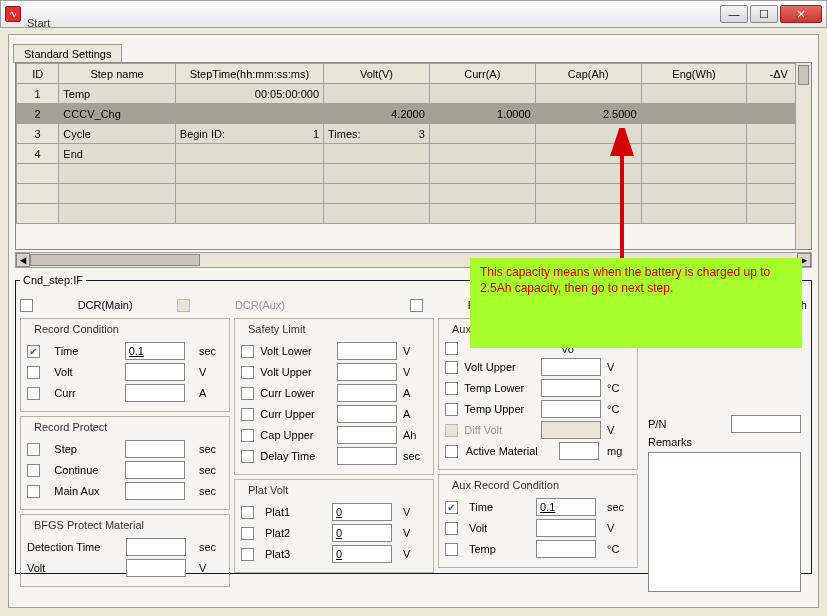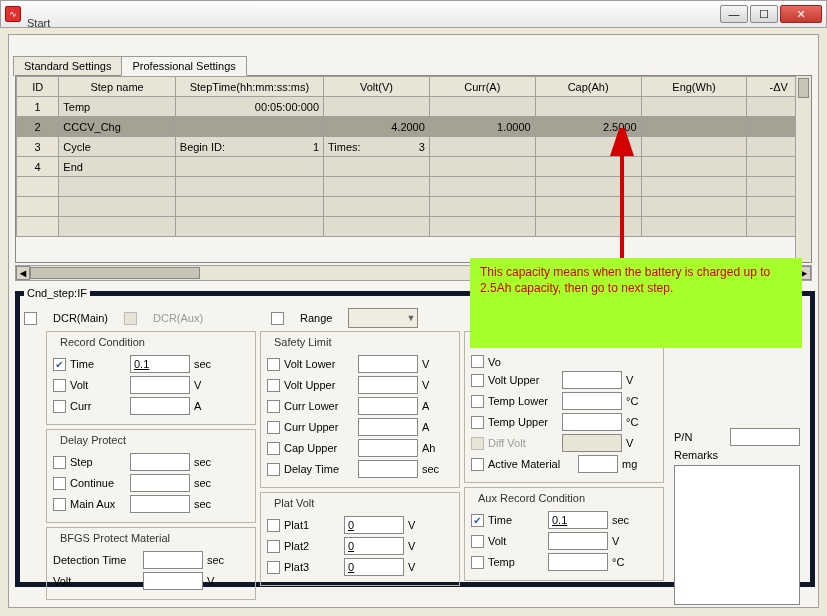--- a/index.html
+++ b/index.html
@@ -17,7 +17,7 @@
 .frame { position:absolute; left:8px; right:8px; top:34px; bottom:8px; border:1px solid #a0a0a0; background:#f5f4ee; }
 
 
-.tabs { display:flex; padding-left:4px; margin-top:20px; }
+.tabs { display:flex; padding-left:4px; margin-top:8px; }
 .tab { padding:3px 10px; border:1px solid #9a9a9a; border-bottom:none; background:#ebe8db; margin-right:-1px; position:relative; top:1px; }
 .tab.active { background:#f5f4ee; z-index:2; border-bottom:1px solid #f5f4ee; }
 

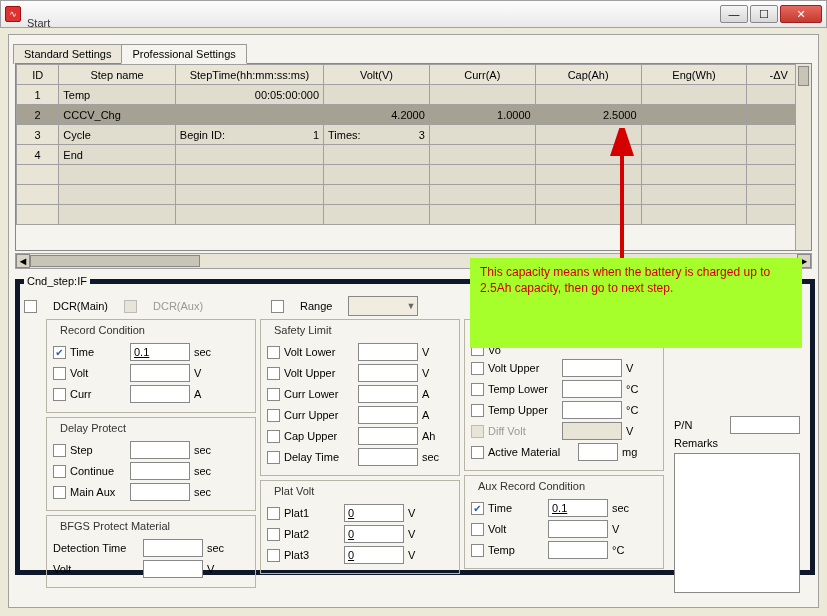--- a/index.html
+++ b/index.html
@@ -84,7 +84,6 @@
 
   <div class="tabs">
     <div class="tab">Standard Settings</div>
-    <div class="tab active">Professional Settings</div>
   </div>
 
   <div class="gridwrap">

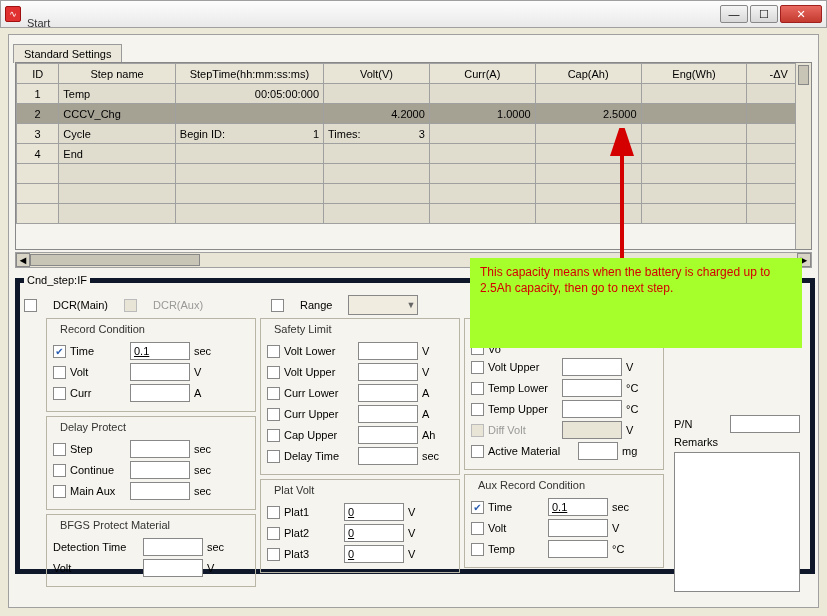--- a/index.html
+++ b/index.html
@@ -54,7 +54,7 @@
 .unit { width:24px; }
 .sel { width:70px; height:20px; border:1px solid #888; background:#f0ede0; display:inline-flex; align-items:center; justify-content:flex-end; padding-right:2px;}
 .sel .tri{font-size:9px;color:#666}
-fieldset.outer{border:5px solid #0f172a;}
+fieldset.outer{border:1px solid #0f172a;}
 .rightcol { flex:1; padding:4px 6px; }
 .rightcol .row{gap:0}
 .remarks-box { border:1px solid #888; background:#fff; height:140px; margin-top:4px; }

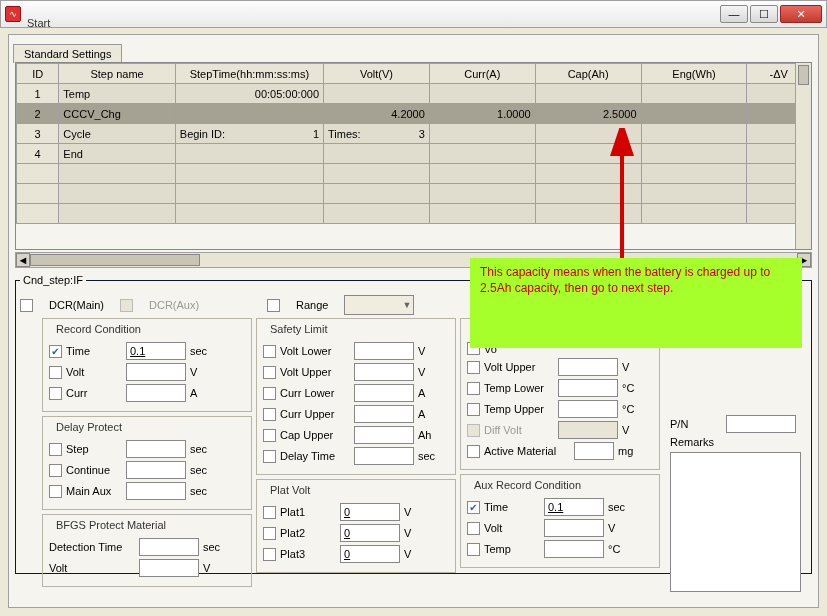--- a/index.html
+++ b/index.html
@@ -43,7 +43,7 @@
 .col { display:flex; flex-direction:column; gap:4px; }
 .fieldset { border:1px solid #b8b5a6; padding:4px 6px 6px 6px; }
 .fieldset .legend { font-size:11px; color:#333; margin:-12px 0 4px 4px; background:#f5f4ee; display:inline-block; padding:0 3px; }
-.row { display:flex; align-items:center; gap:4px; margin:3px 0; }
+.row { display:flex; align-items:center; gap:4px; margin:3px 0;justify-content:space-between; }
 .cb { width:13px; height:13px; border:1px solid #888; background:#fff; display:inline-flex; align-items:center; justify-content:center; font-size:10px; color:#2a5db0; }
 .cb.checked::after { content:"✔"; }
 .cb.disabled { background:#e8e5d6; border-color:#bbb; }

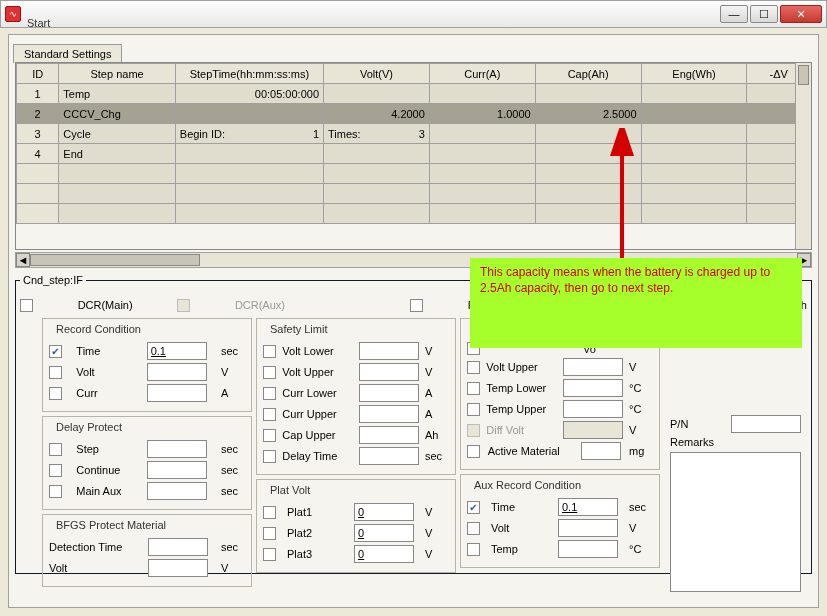--- a/index.html
+++ b/index.html
@@ -39,7 +39,7 @@
 .hscroll .arrow.l{left:0}.hscroll .arrow.r{right:0}
 
 
-.lower { display:flex; padding:4px 6px; gap:4px;margin-left:22px; }
+.lower { display:flex; padding:4px 6px; gap:4px; }
 .col { display:flex; flex-direction:column; gap:4px; }
 .fieldset { border:1px solid #b8b5a6; padding:4px 6px 6px 6px; }
 .fieldset .legend { font-size:11px; color:#333; margin:-12px 0 4px 4px; background:#f5f4ee; display:inline-block; padding:0 3px; }

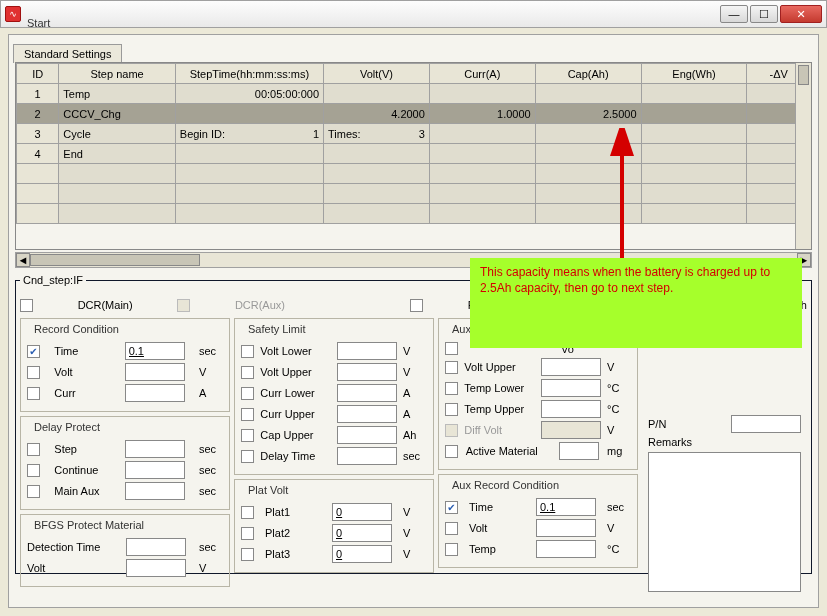--- a/index.html
+++ b/index.html
@@ -234,7 +234,7 @@
             </div>
         </div>
         <div class="fieldset">
-          <div class="legend">Delay Protect</div>
+          <div class="legend">Record Protect</div>
           <div class="row">
               <span class="cb"></span>
               <span class="lbl">Step</span>

